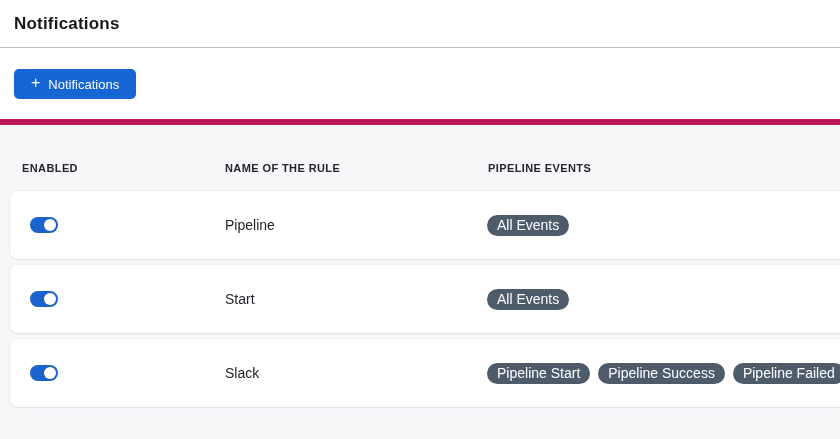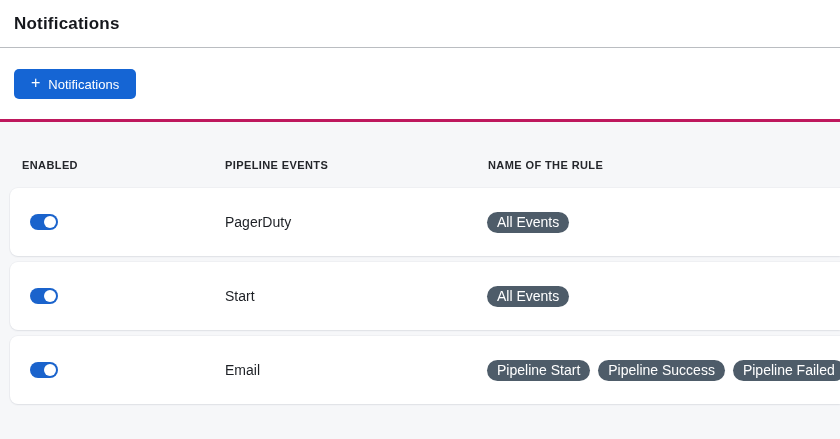--- a/index.html
+++ b/index.html
@@ -48,7 +48,7 @@
   .table-area {
     height: 320px;
     background: #f6f7f9;
-    border-top: 3px solid #be185d;
+    border-top: 6px solid #be185d;
   }
   .thead {
     height: 66px;

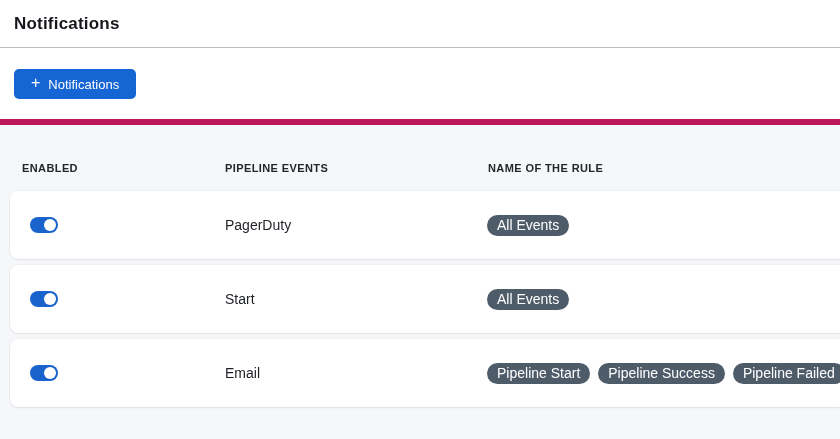--- a/index.html
+++ b/index.html
@@ -117,8 +117,8 @@
 
   <div class="thead">
     <div class="th">ENABLED</div>
+    <div class="th">NAME OF THE RULE</div>
     <div class="th">PIPELINE EVENTS</div>
-    <div class="th">NAME OF THE RULE</div>
   </div>
 
   <div class="row">

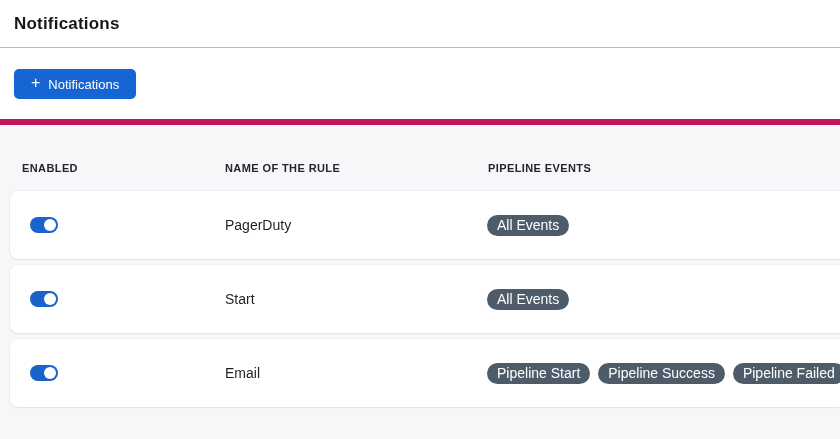--- a/index.html
+++ b/index.html
@@ -127,7 +127,7 @@
         <div class="knob"></div>
       </div>
     </div>
-    <div class="rule-name">PagerDuty</div>
+    <div class="rule-name">Pipeline</div>
     <div class="badges">
       <span class="badge">All Events</span>
     </div>

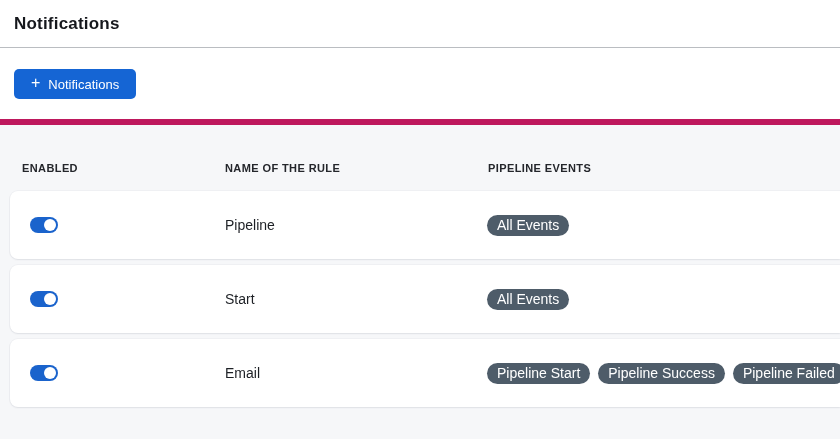--- a/index.html
+++ b/index.html
@@ -151,7 +151,7 @@
         <div class="knob"></div>
       </div>
     </div>
-    <div class="rule-name">Email</div>
+    <div class="rule-name">Slack</div>
     <div class="badges">
       <span class="badge">Pipeline Start</span>
       <span class="badge">Pipeline Success</span>

